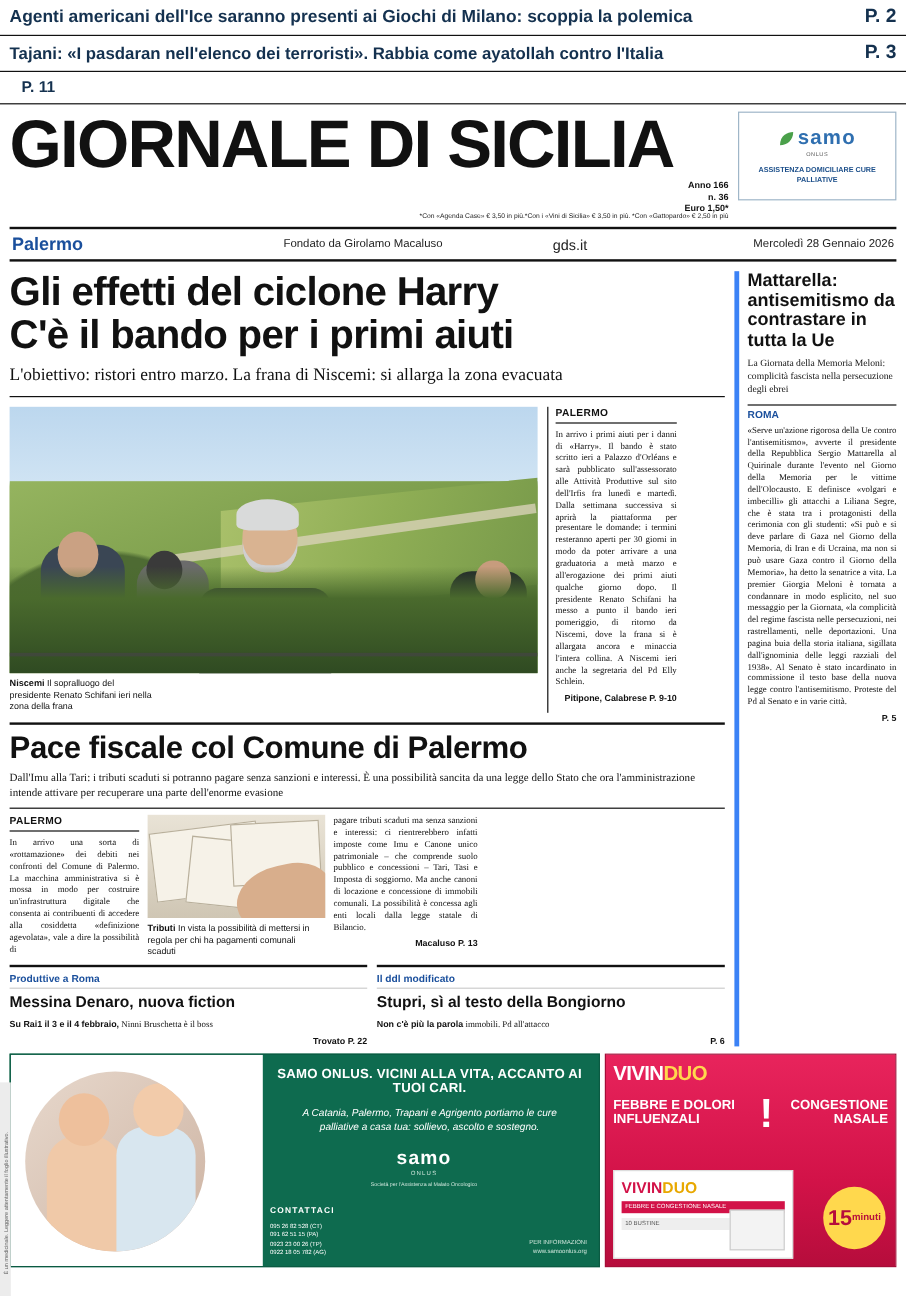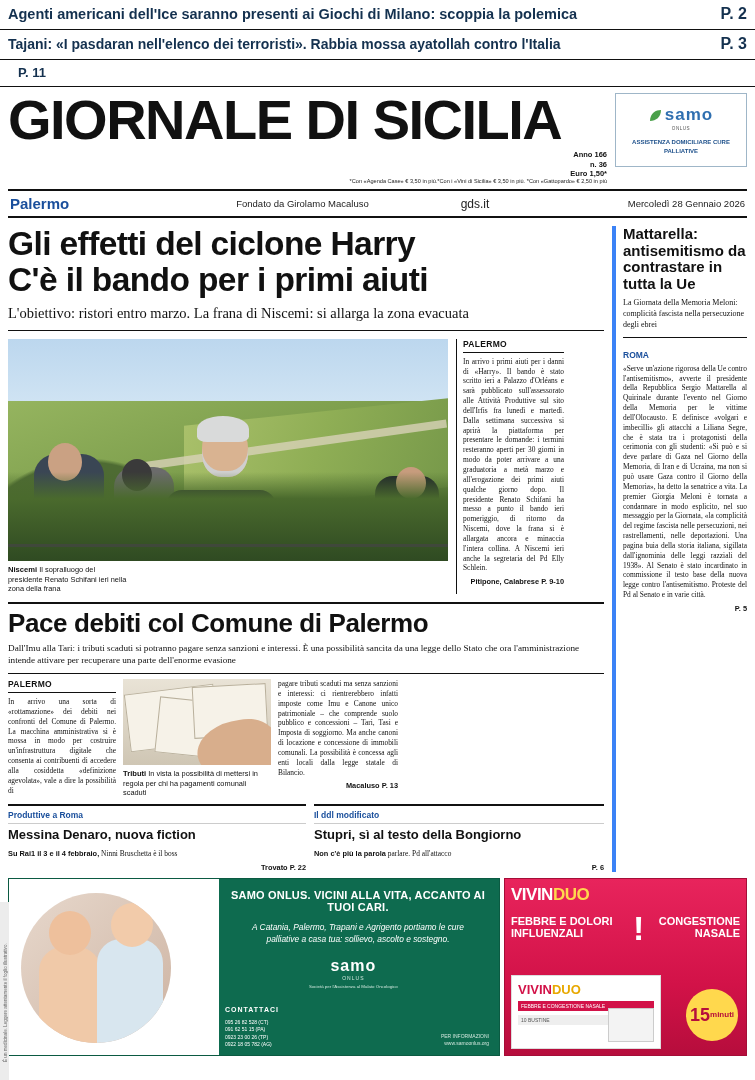--- a/index.html
+++ b/index.html
@@ -415,7 +415,7 @@
     <div class="t-page">P.  2</div>
   </div>
   <div class="teaser t2">
-    <div class="t-text">Tajani: «I pasdaran nell'elenco dei terroristi». Rabbia mossa ayatollah contro l'Italia</div>
+    <div class="t-text">Tajani: «I pasdaran nell'elenco dei terroristi». Rabbia come ayatollah contro l'Italia</div>
     <div class="t-page">P.  3</div>
   </div>
   <div class="teaser t3">

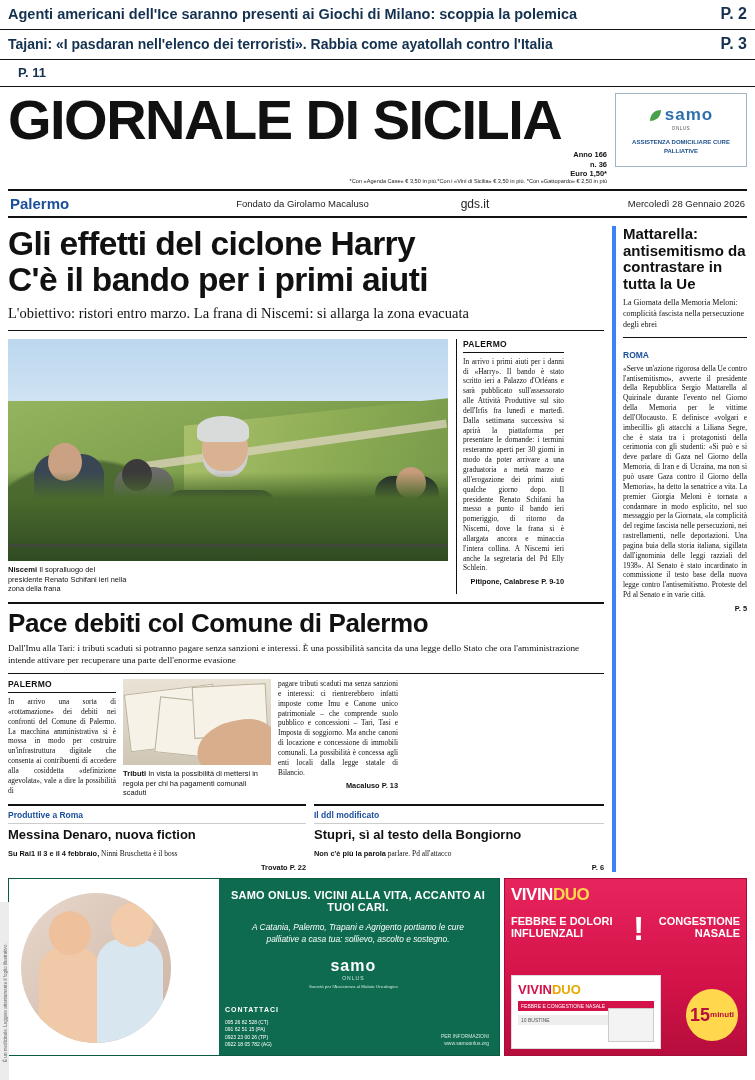--- a/index.html
+++ b/index.html
@@ -274,7 +274,7 @@
     font-weight:bold; font-size:15px; line-height:1.1;
     margin:0 0 6px 0;
   }
-  .side-sub { font-size:8px; line-height:1.35; border-bottom:1px solid #111; padding-bottom:6px; margin-bottom:12px; }
+  .side-sub { font-size:8px; line-height:1.35; border-bottom:1px solid #111; padding-bottom:6px; margin-bottom:2px; }
   .side-kicker {
     font-family:"Liberation Sans", sans-serif;
     font-weight:bold; font-size:8.5px; color:#1a4f9c; margin-bottom:4px;

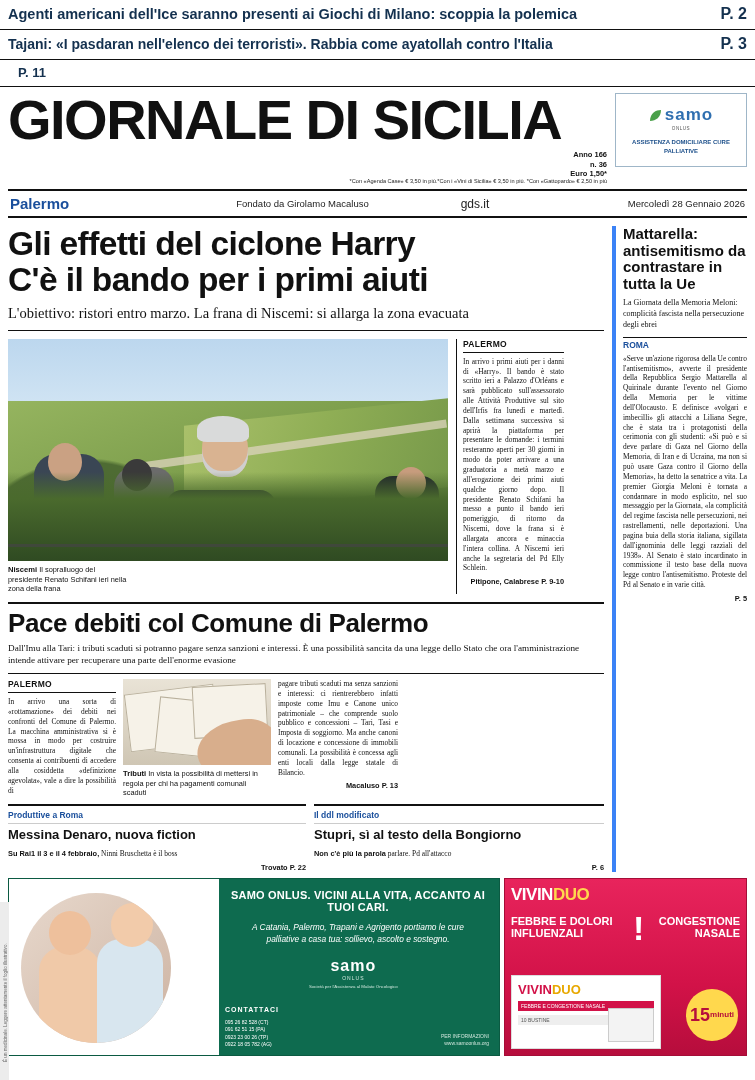--- a/index.html
+++ b/index.html
@@ -495,7 +495,7 @@
       </div>
 
       <div class="sec-rule"></div>
-      <div class="sec-title">Pace debiti col Comune di Palermo</div>
+      <div class="sec-title">Pace fiscale col Comune di Palermo</div>
       <div class="sec-sub">Dall'Imu alla Tari: i tributi scaduti si potranno pagare senza sanzioni e interessi. È una possibilità sancita da una legge dello Stato che ora l'amministrazione intende attivare per recuperare una parte dell'enorme evasione</div>
 
       <div class="sec-body">

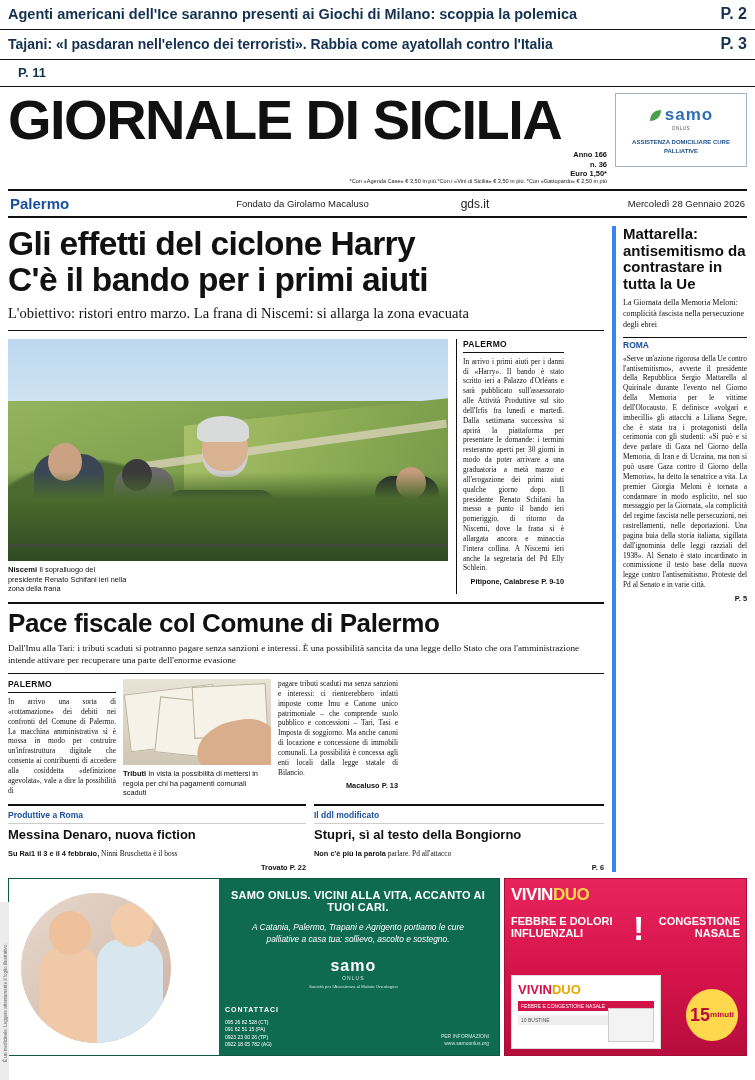--- a/index.html
+++ b/index.html
@@ -543,7 +543,7 @@
           <div class="bx-title">Stupri, sì al testo della Bongiorno</div>
           <div class="bx-foot">
             <b>Non c'è più la parola</b>
-            <span>parlare. Pd all'attacco</span>
+            <span>immobili. Pd all'attacco</span>
           </div>
           <div class="byline">
             <span>P. 6</span>

